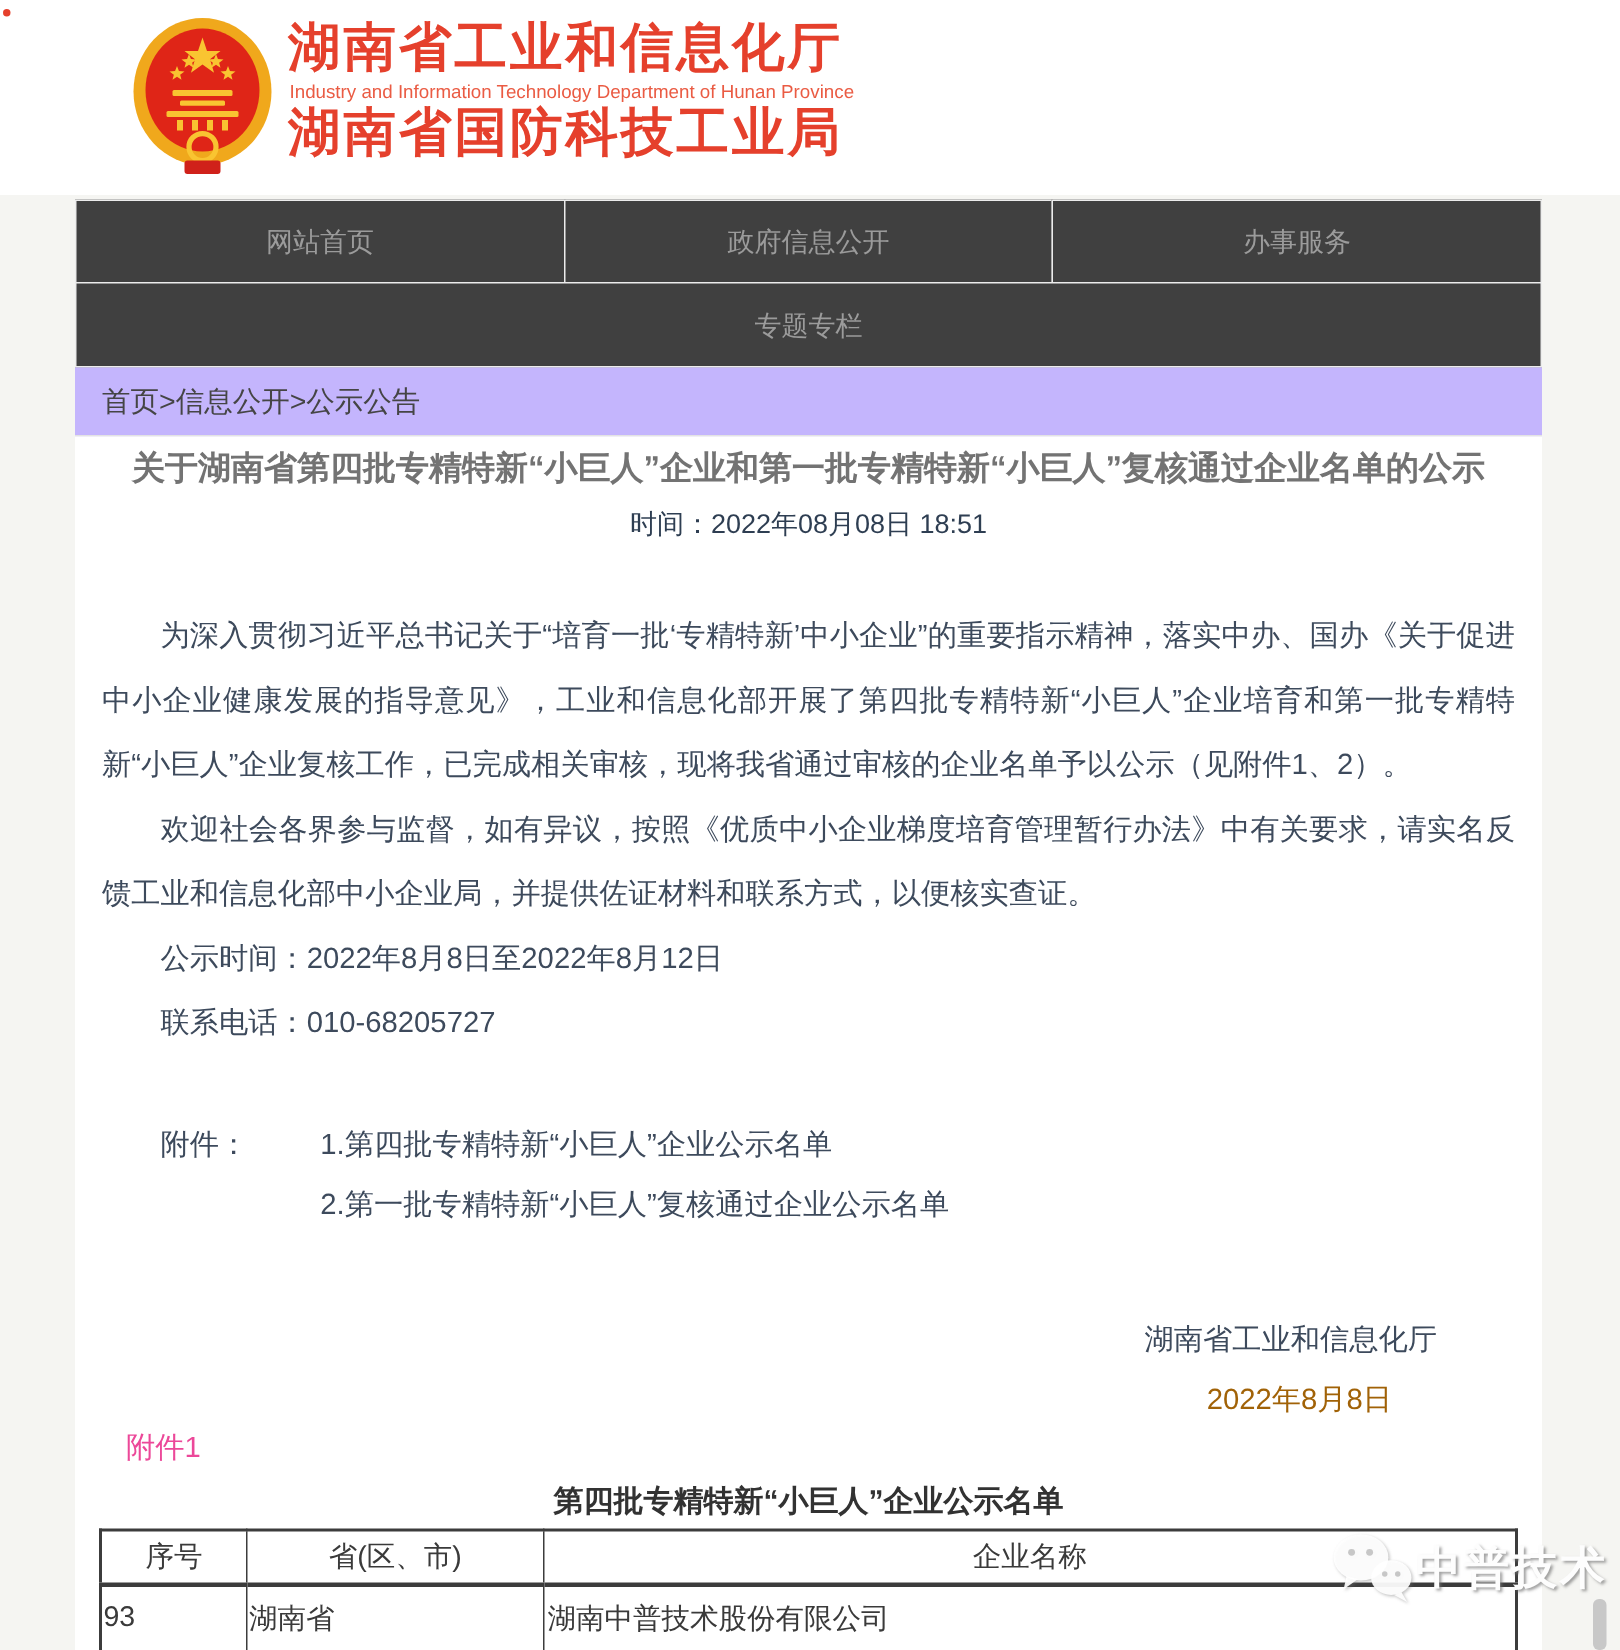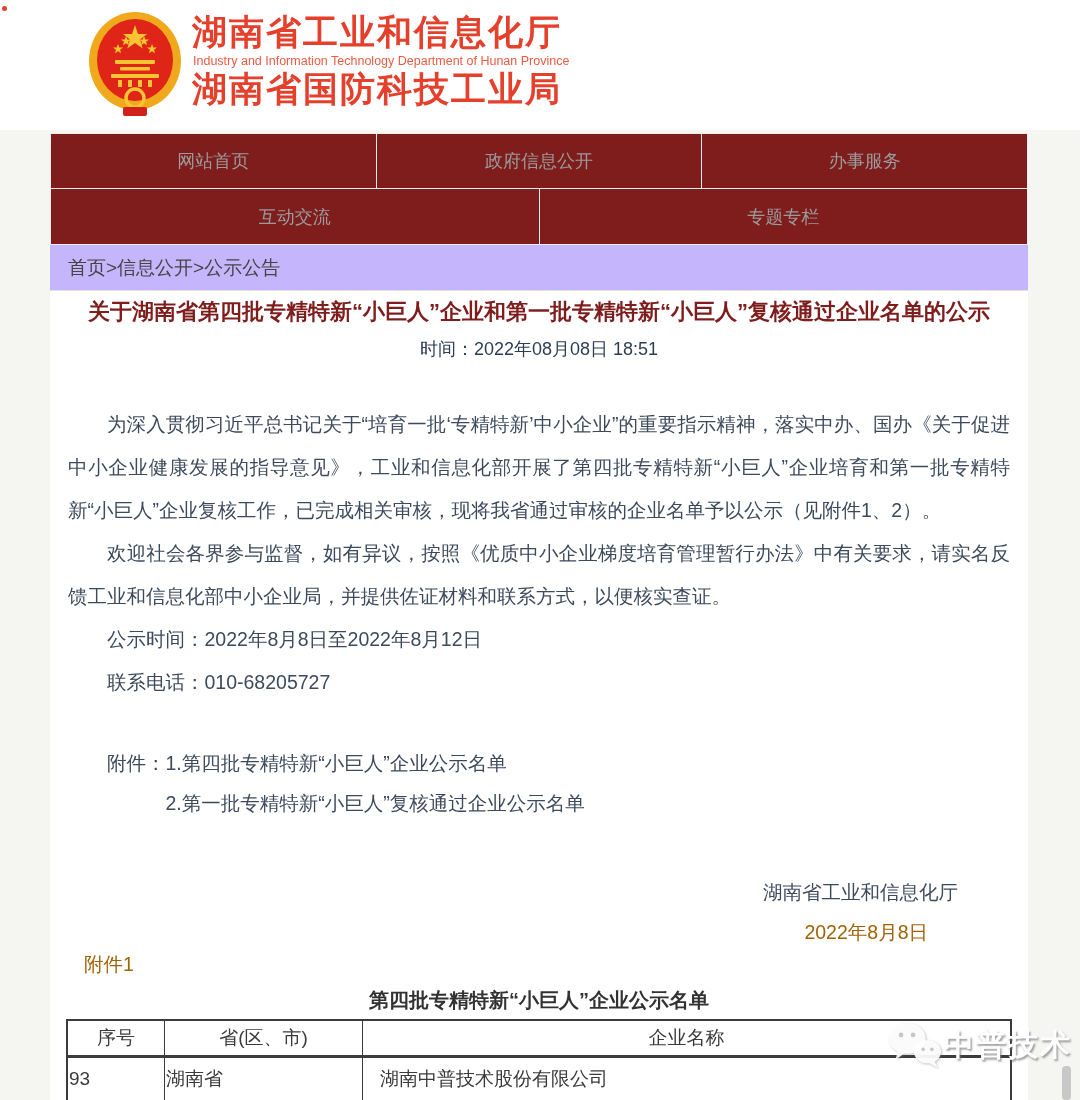--- a/index.html
+++ b/index.html
@@ -18,7 +18,7 @@
   
   .nav{position:absolute;left:50px;top:133px;width:978px;}
   .nav-row{display:flex;height:56px;}
-  .nav-cell{flex:1;background:#7f1d1d;border:1px solid #ececec;margin-left:-1px;
+  .nav-cell{flex:1;background:#404040;border:1px solid #ececec;margin-left:-1px;
     display:flex;align-items:center;justify-content:center;
     color:#9b9b9b;font-size:18px;cursor:pointer;}
   .nav-row + .nav-row .nav-cell{margin-top:-1px;}

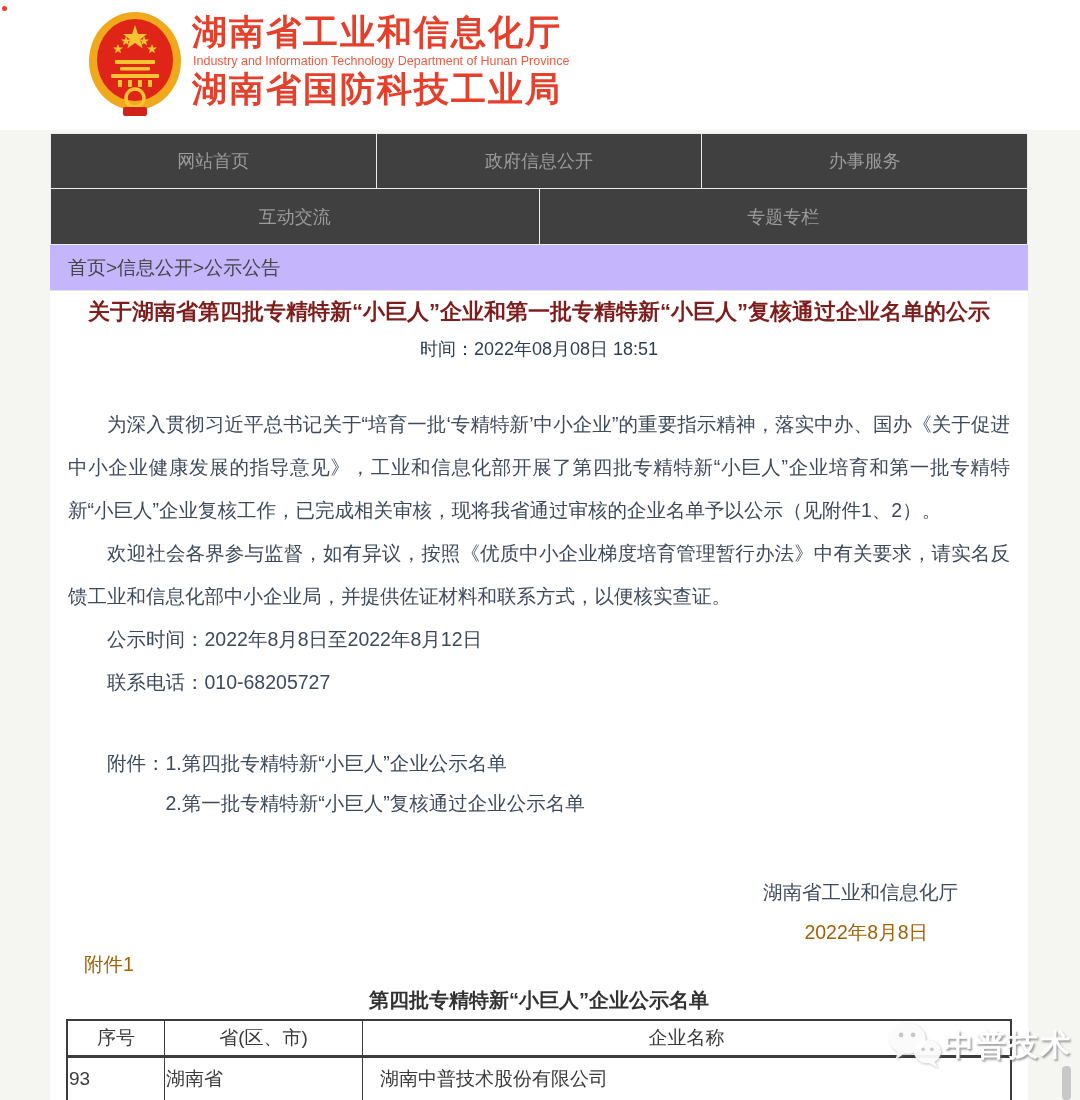--- a/index.html
+++ b/index.html
@@ -104,7 +104,6 @@
     <div class="nav-cell">办事服务</div>
   </div>
   <div class="nav-row">
-    <div class="nav-cell">互动交流</div>
     <div class="nav-cell">专题专栏</div>
   </div>
 </div>

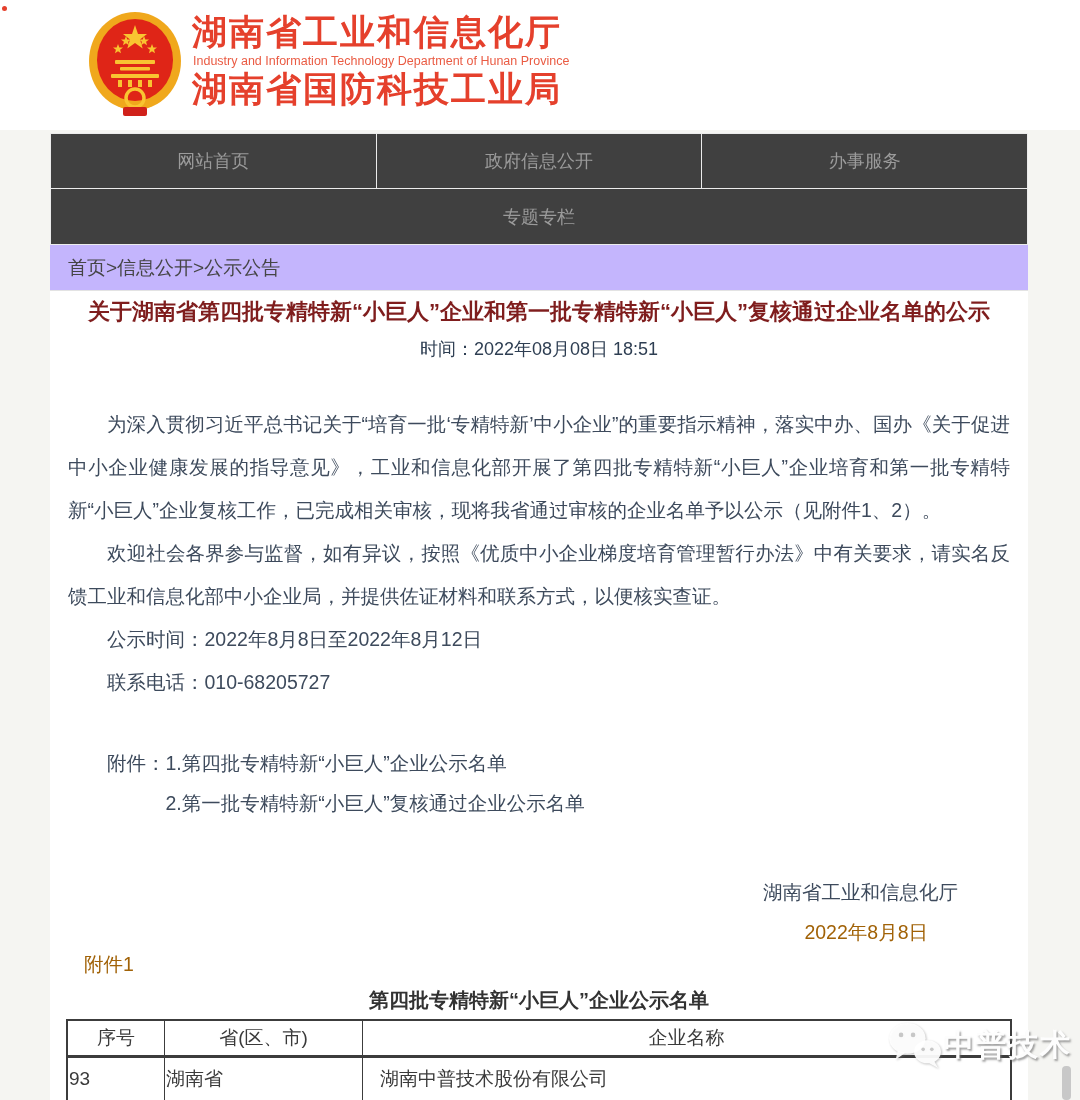--- a/index.html
+++ b/index.html
@@ -31,7 +31,7 @@
   
   .content{position:absolute;left:50px;top:291px;width:978px;height:809px;background:#fff;}
   .article-title{position:absolute;top:6px;left:0;width:100%;text-align:center;
-    color:#7f1d1d;font-size:22px;font-weight:bold;white-space:nowrap;}
+    color:#737373;font-size:22px;font-weight:bold;white-space:nowrap;}
   .article-time{position:absolute;top:46px;left:0;width:100%;text-align:center;
     color:#2e3e52;font-size:18px;}
   .body-text{position:absolute;top:112px;left:18px;right:18px;

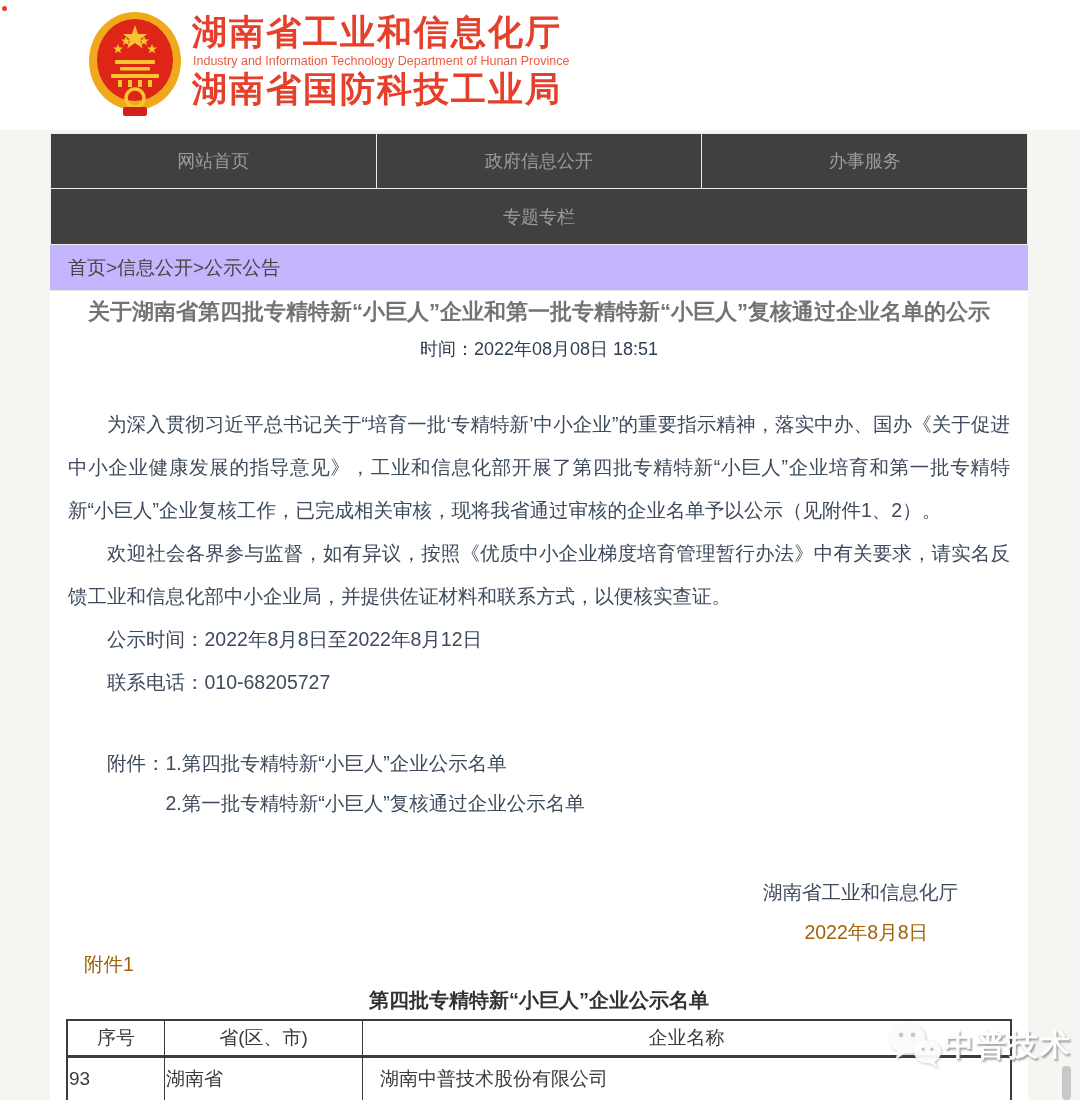--- a/index.html
+++ b/index.html
@@ -38,7 +38,7 @@
     color:#3d4a5c;font-size:19.5px;line-height:43px;text-align:justify;}
   .body-text p{margin:0;text-indent:2em;}
   .info-line{text-indent:2em;}
-  .attachments{display:flex;margin-top:38px;padding-left:2em;}
+  .attachments{display:flex;margin-top:38px;padding-left:2em;gap:48px;}
   .attach-label{white-space:nowrap;}
   .attach-items div{line-height:36px;}
   .attach-items div:first-child{line-height:43px;}

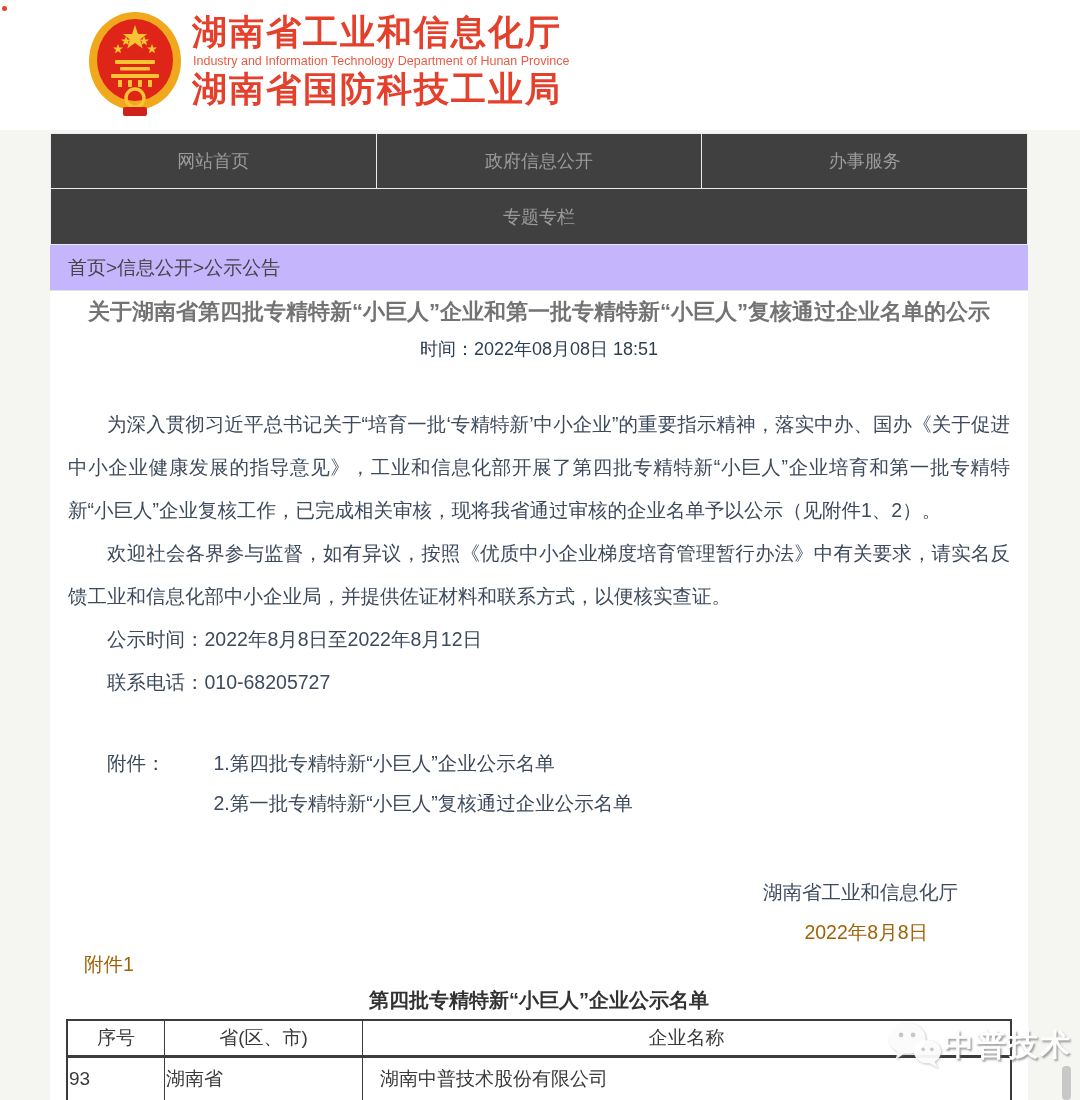--- a/index.html
+++ b/index.html
@@ -44,7 +44,7 @@
   .attach-items div:first-child{line-height:43px;}
   .sig-org{position:absolute;top:588px;right:70px;color:#3d4a5c;font-size:19.5px;}
   .sig-date{position:absolute;top:628px;right:100px;color:#a16207;font-size:19.5px;}
-  .annex-label{position:absolute;top:660px;left:34px;color:#a16207;font-size:19.5px;}
+  .annex-label{position:absolute;top:660px;left:34px;color:#ec4899;font-size:19.5px;}
   .table-title{position:absolute;top:696px;left:0;width:100%;text-align:center;
     color:#323232;font-size:20px;font-weight:bold;}
   

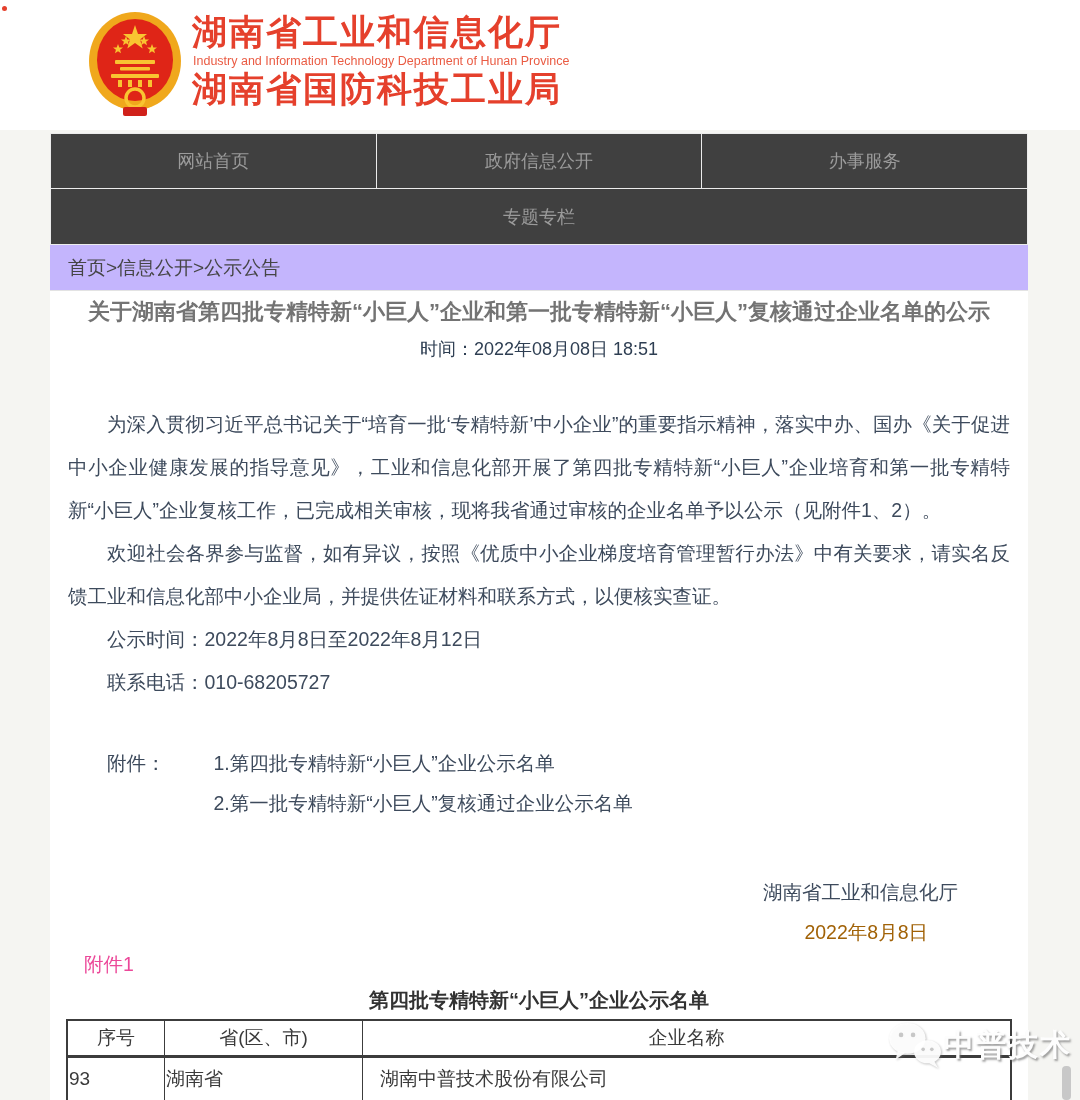--- a/index.html
+++ b/index.html
@@ -57,7 +57,7 @@
   .annex-table td{height:40px;}
   .col-idx{width:94px;}
   .col-prov{width:195px;}
-  .cell-company{text-align:left !important;padding-left:17px;}
+  .cell-company{text-align:left !important;padding-left:2px;}
   
   .watermark{position:absolute;left:886px;top:1020px;display:flex;align-items:center;z-index:5;}
   .wm-icon{width:58px;height:50px;filter:drop-shadow(1px 1px 1px rgba(110,110,110,0.45));}

